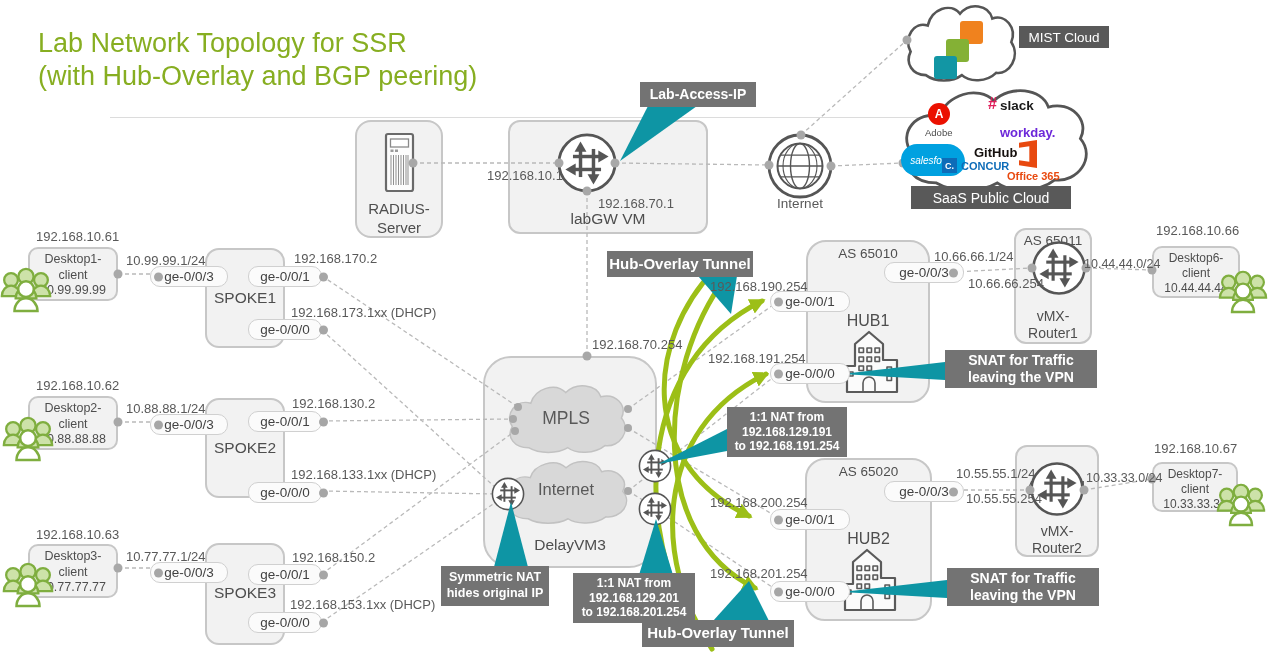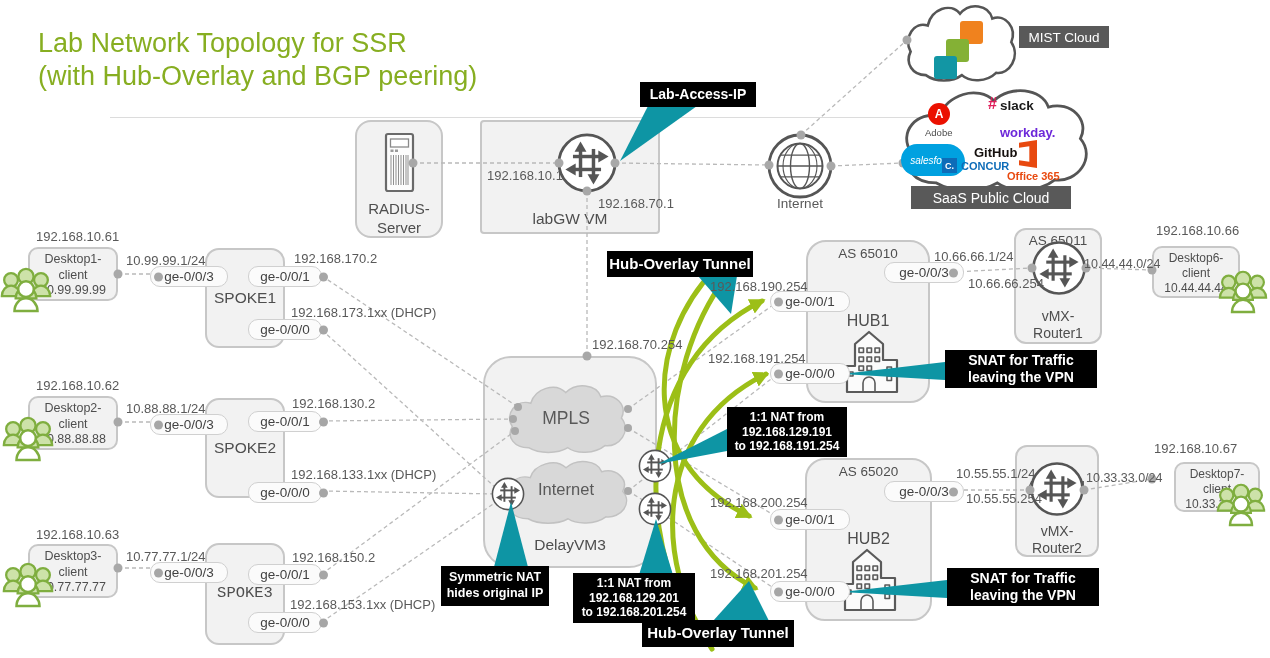--- a/index.html
+++ b/index.html
@@ -21,7 +21,7 @@
   .pill.dr::after{right:-7px;}
   .pill.dri::after{content:"";position:absolute;width:9px;height:9px;border-radius:50%;background:#a6a6a6;
         top:50%;transform:translateY(-50%);right:5px;}
-  .callout{position:absolute;background:#000000;color:#fff;font-weight:bold;text-align:center;z-index:4;
+  .callout{position:absolute;background:#737373;color:#fff;font-weight:bold;text-align:center;z-index:4;
         display:flex;flex-direction:column;justify-content:center;line-height:1.25;box-sizing:border-box;}
   .tag{position:absolute;background:#595959;color:#fff;display:flex;align-items:center;justify-content:center;
         z-index:4;font-size:13.5px;}

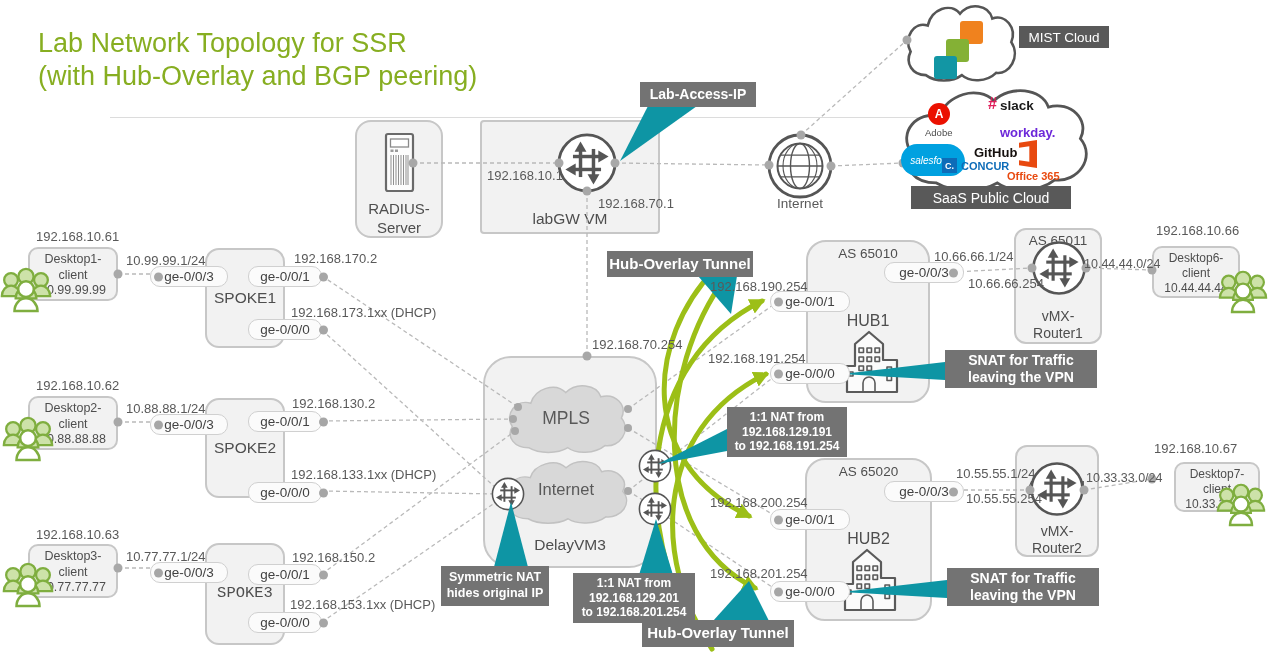--- a/index.html
+++ b/index.html
@@ -47,7 +47,7 @@
     </div>
   </div>
 
-  <div class="node" style="left:480px;top:120px;width:180px;height:114px;border-radius:4px;">
+  <div class="node" style="left:508px;top:120px;width:200px;height:114px;border-radius:12px;">
     <div class="bname" style="top:88px;font-size:15.5px;">labGW VM</div>
   </div>
 

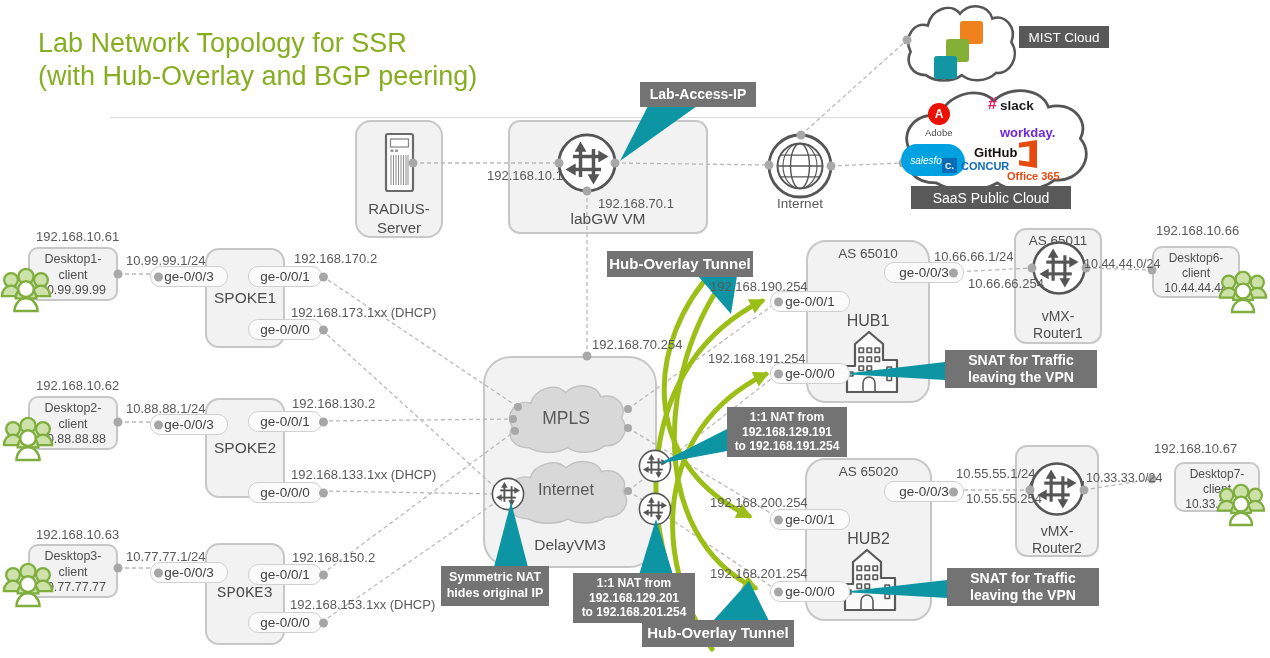--- a/index.html
+++ b/index.html
@@ -74,7 +74,7 @@
     <div class="bname" style="top:70px;font-size:16px;">HUB2</div>
   </div>
 
-  <div class="node" style="left:1014px;top:228px;width:88px;height:116px;border-radius:12px;">
+  <div class="node" style="left:1014px;top:228px;width:78px;height:116px;border-radius:12px;">
     <div class="bname" style="top:3px;font-size:13.5px;">AS 65011</div>
     <div class="bname stack" style="top:78px;font-size:14px;line-height:1.2;">
       <span>vMX-</span>

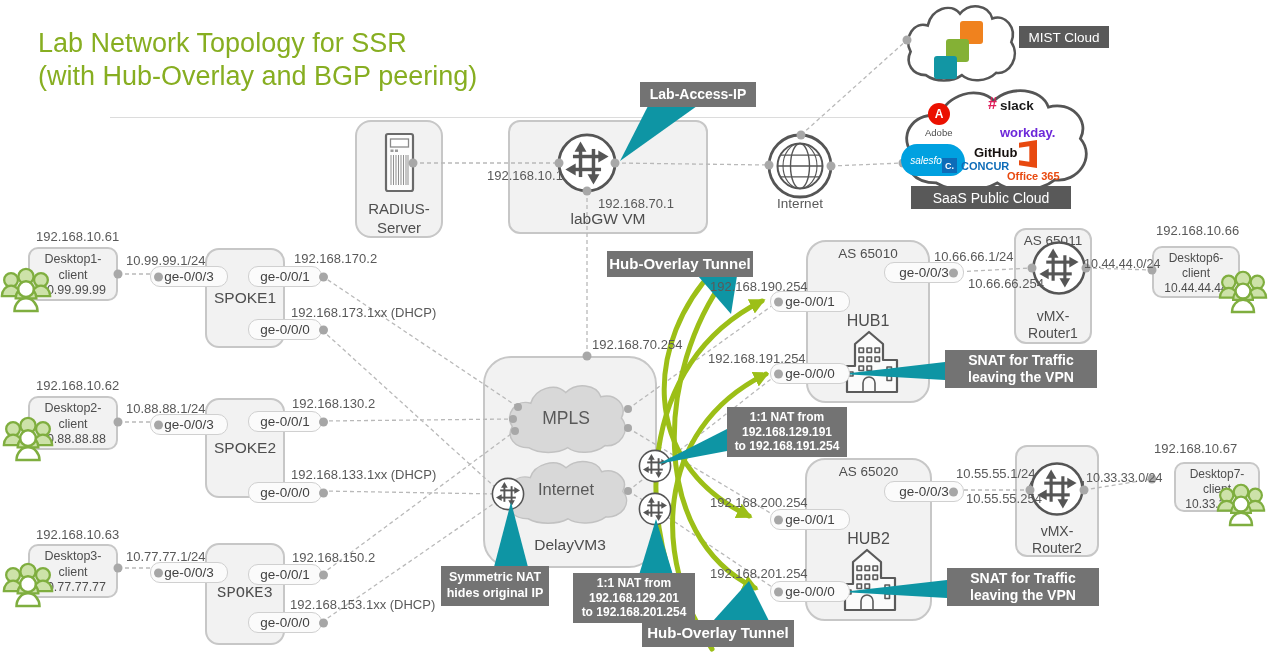--- a/index.html
+++ b/index.html
@@ -109,7 +109,7 @@
     <span>client</span><br>
     <span>10.44.44.44</span>
   </div>
-  <div class="node client-box" style="left:1152px;top:462px;width:86px;height:50px;border-radius:10px;font-size:12px;margin-left:22px;">
+  <div class="node client-box" style="left:1152px;top:462px;width:86px;height:50px;border-radius:10px;font-size:12px;">
     <span>Desktop7-</span><br>
     <span>client</span><br>
     <span>10.33.33.33</span>

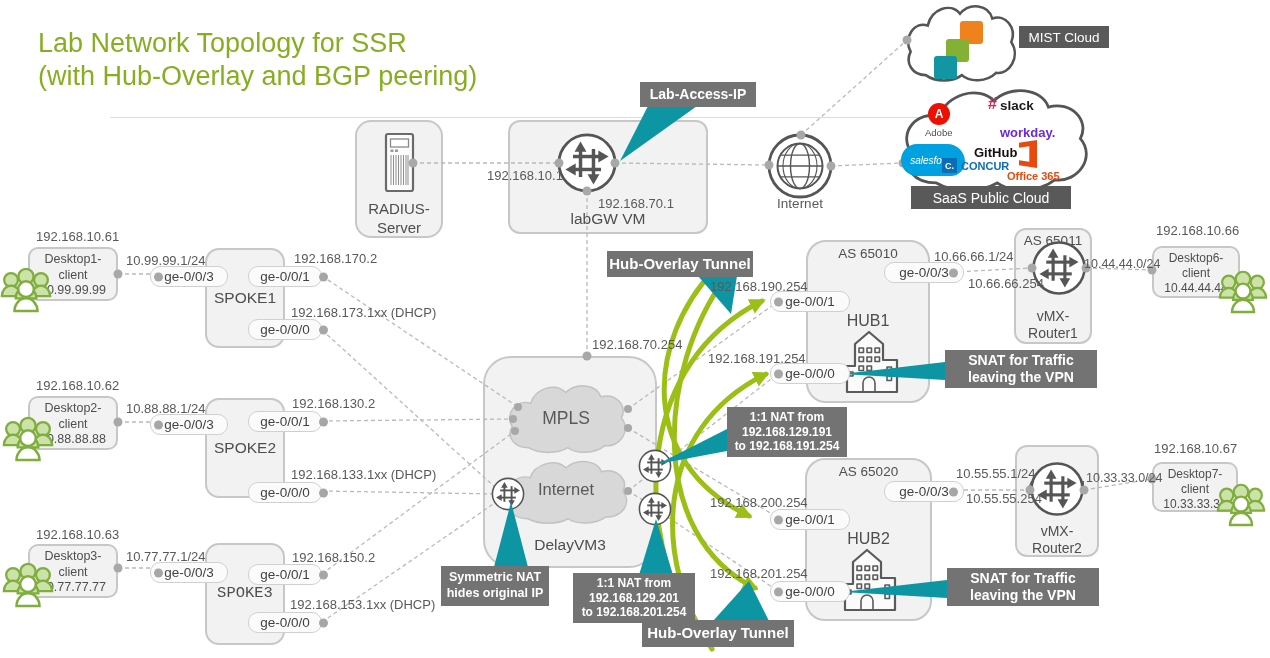--- a/index.html
+++ b/index.html
@@ -58,7 +58,7 @@
     <div class="bname" style="top:39px;font-size:15.5px;">SPOKE2</div>
   </div>
   <div class="node" style="left:205px;top:543px;width:80px;height:102px;border-radius:14px;">
-    <div class="bname" style="top:39px;font-size:15.5px;font-family:Liberation Mono, monospace;">SPOKE3</div>
+    <div class="bname" style="top:39px;font-size:15.5px;">SPOKE3</div>
   </div>
 
   <div class="node" style="left:483px;top:356px;width:174px;height:212px;border-radius:28px;">

